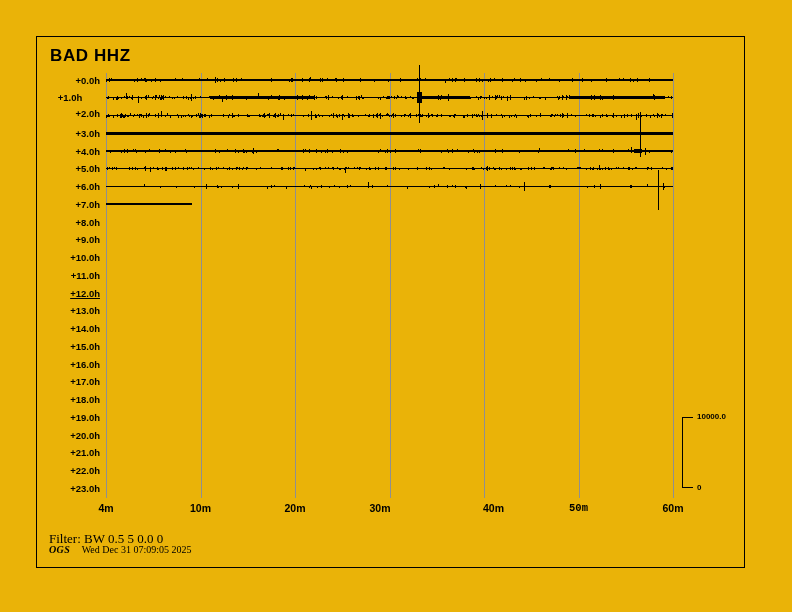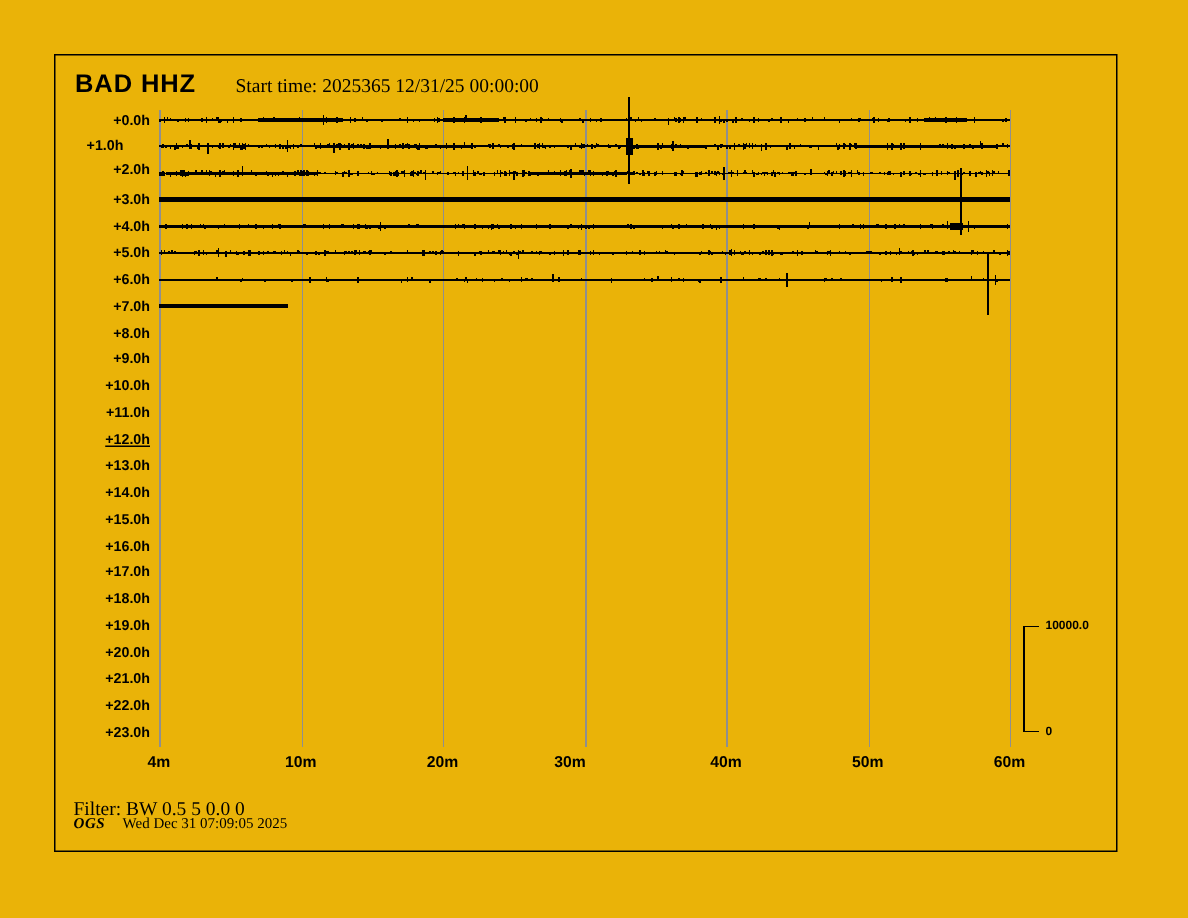--- a/index.html
+++ b/index.html
@@ -113,7 +113,6 @@
 
   <div class="station-title">BAD HHZ</div>
 
-  <div class="start-time">Start time: 2025365 12/31/25 00:00:00</div>
 
   <div class="scale-max">10000.0</div>
 

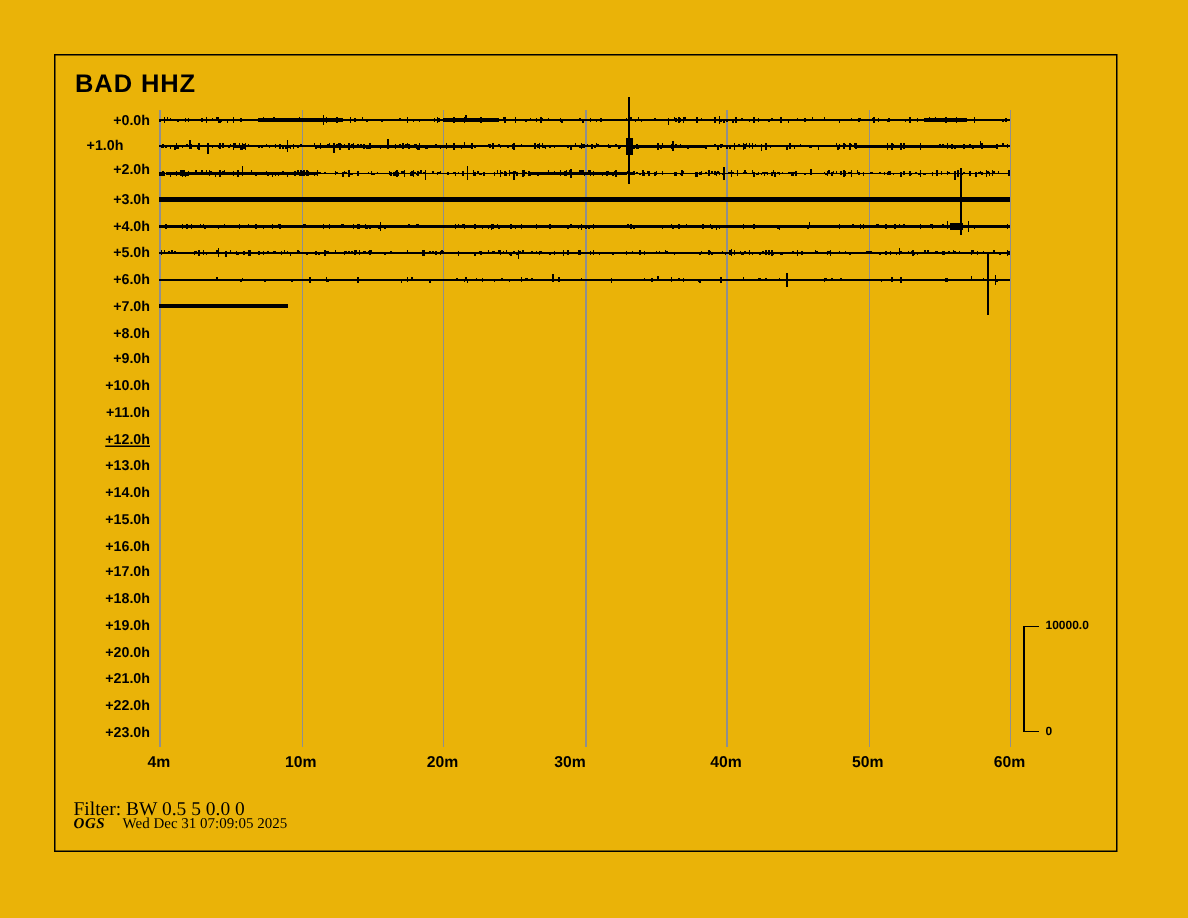--- a/index.html
+++ b/index.html
@@ -152,7 +152,7 @@
     <div class="xlab" style="left: 180.5px;">10m</div>
     <div class="xlab" style="left: 275px;">20m</div>
     <div class="xlab" style="left: 360px;">30m</div>
-    <div class="xlab" style="left: 464px;">40m</div>
+    <div class="xlab" style="left: 464px; text-align: right;">40m</div>
     <div class="xlab" style="left: 558.5px;">50m</div>
     <div class="xlab" style="left: 653px;">60m</div>
   </div>

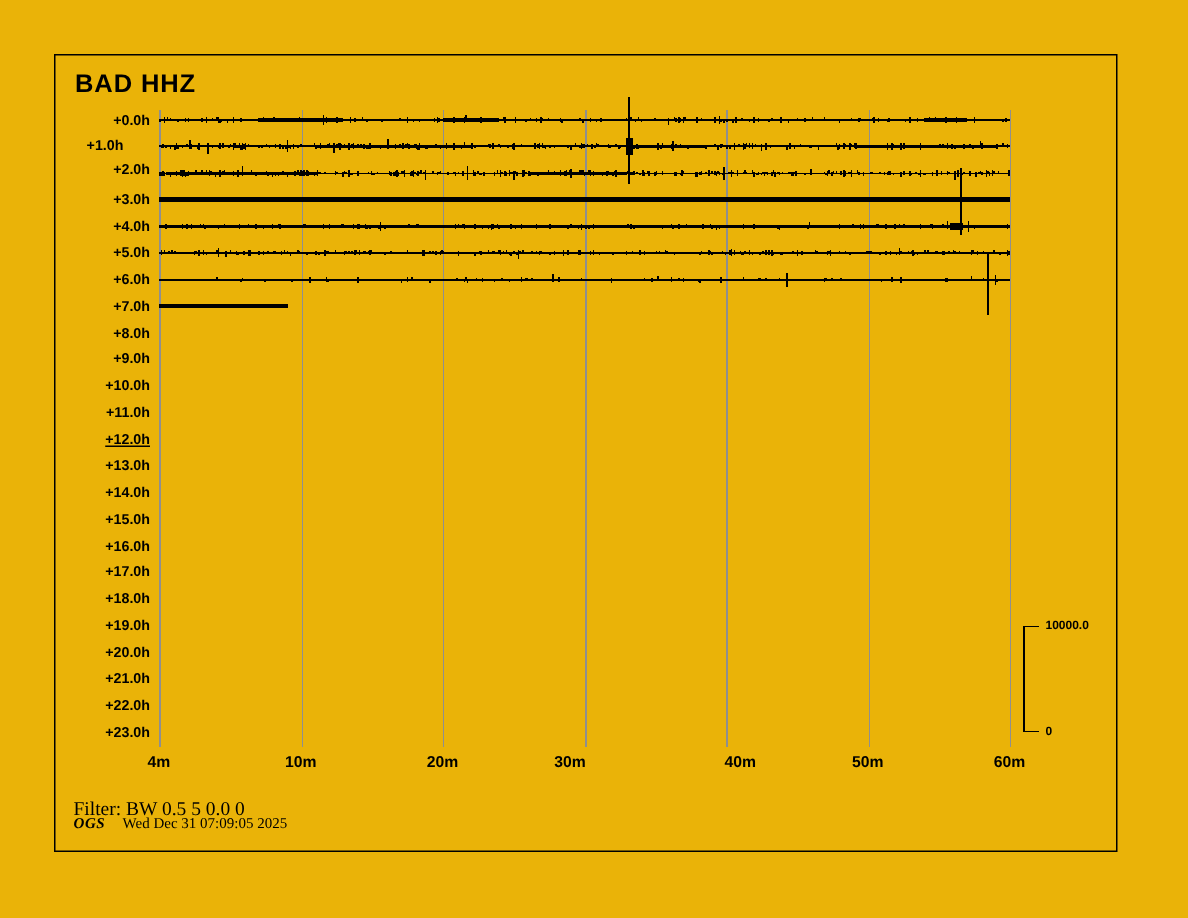--- a/index.html
+++ b/index.html
@@ -153,7 +153,7 @@
     <div class="xlab" style="left: 275px;">20m</div>
     <div class="xlab" style="left: 360px;">30m</div>
     <div class="xlab" style="left: 464px; text-align: right;">40m</div>
-    <div class="xlab" style="left: 558.5px;">50m</div>
+    <div class="xlab" style="left: 558.5px; font-family: Liberation Mono, monospace;">50m</div>
     <div class="xlab" style="left: 653px;">60m</div>
   </div>
 

